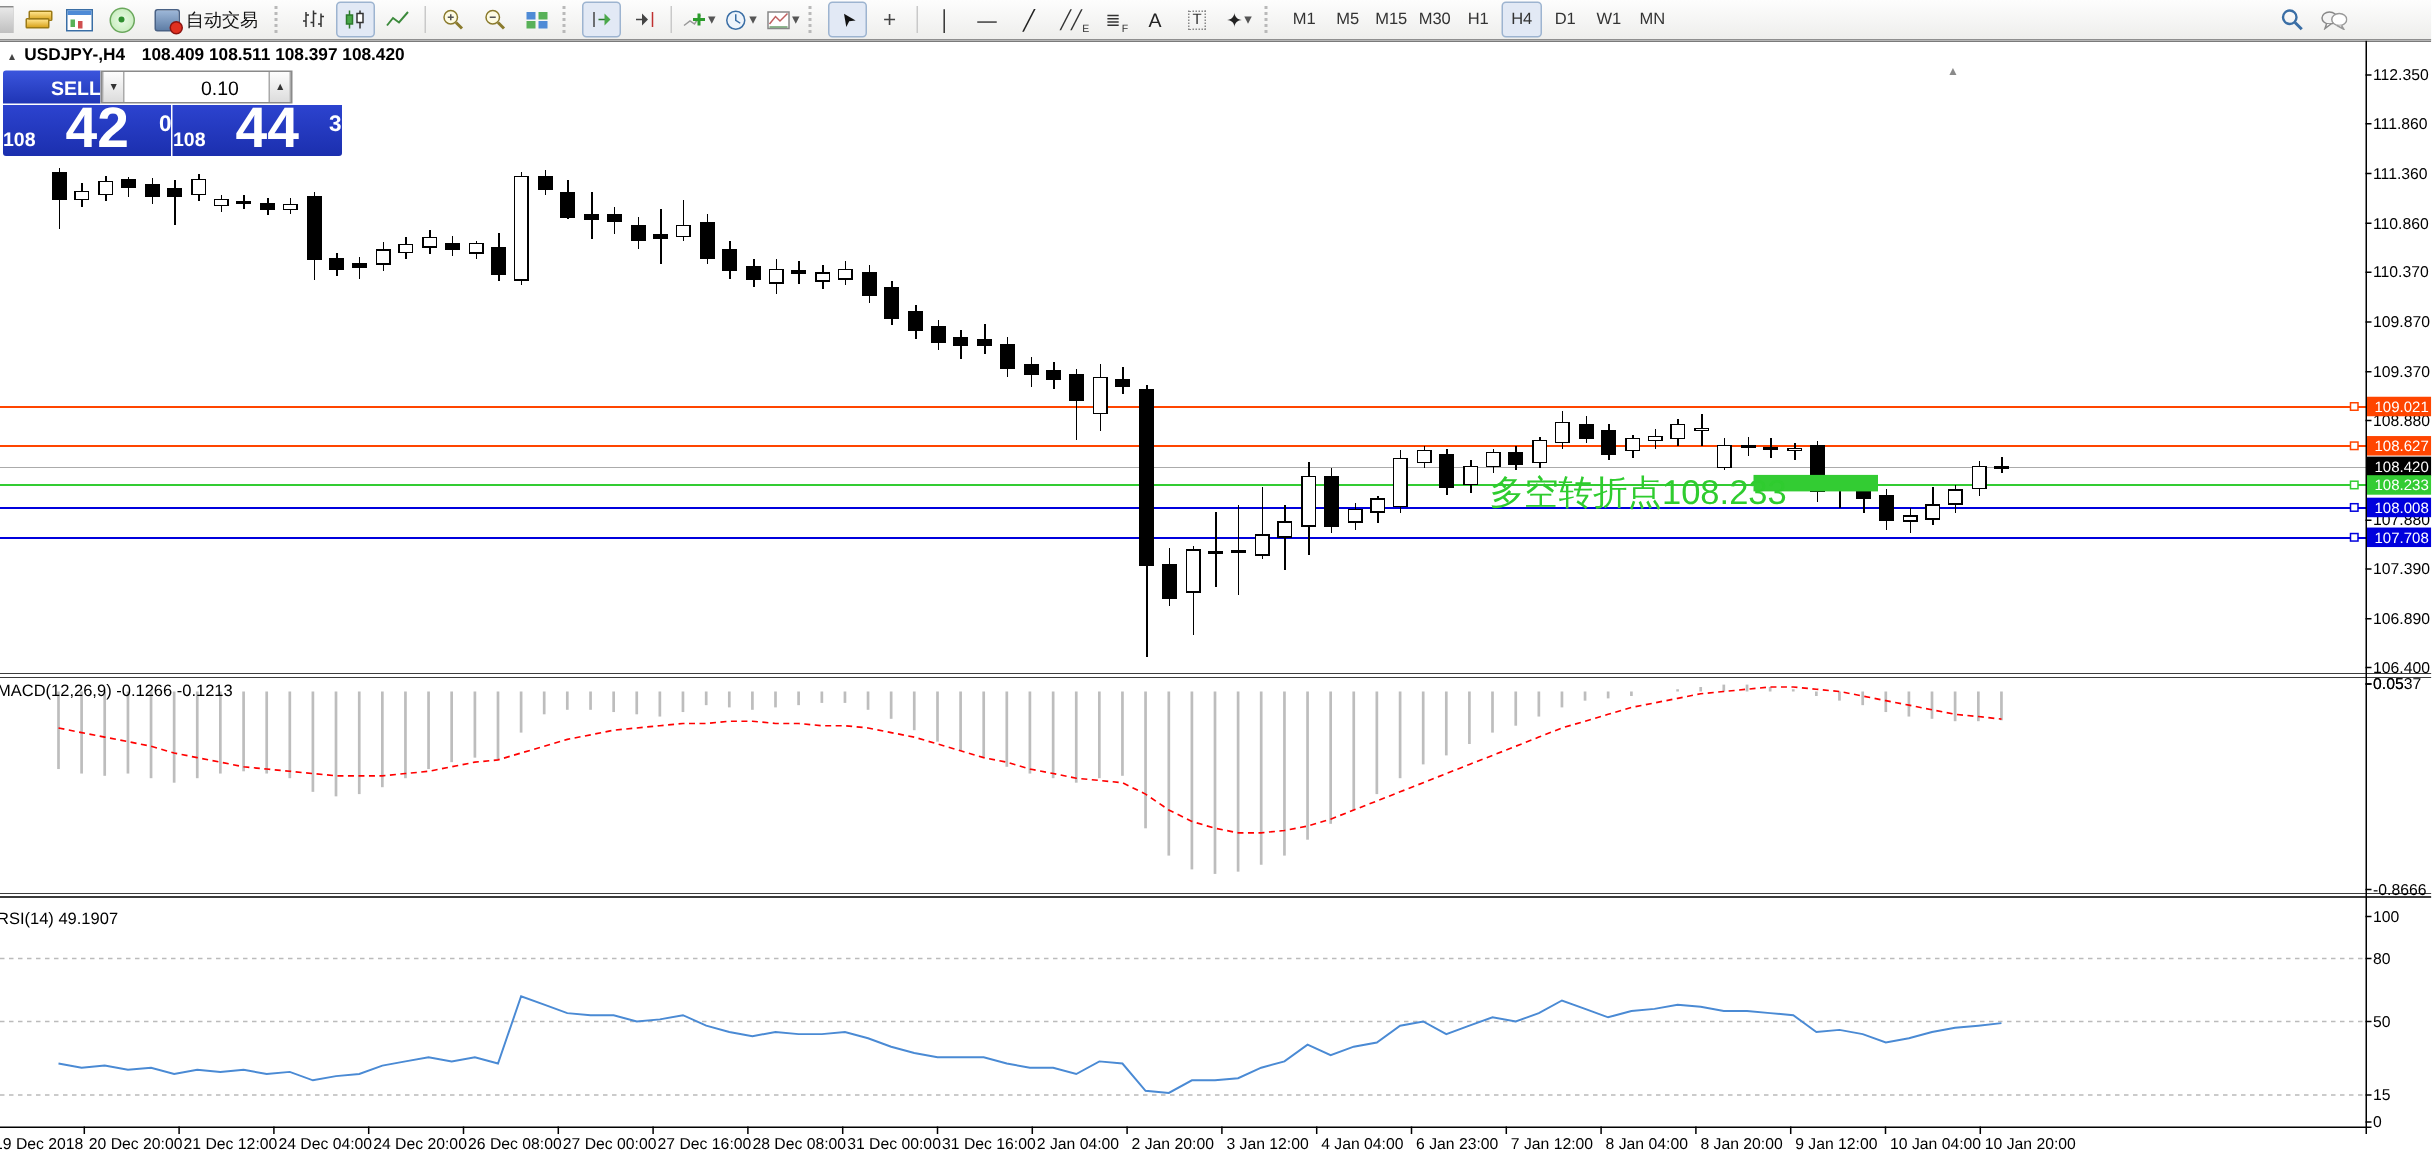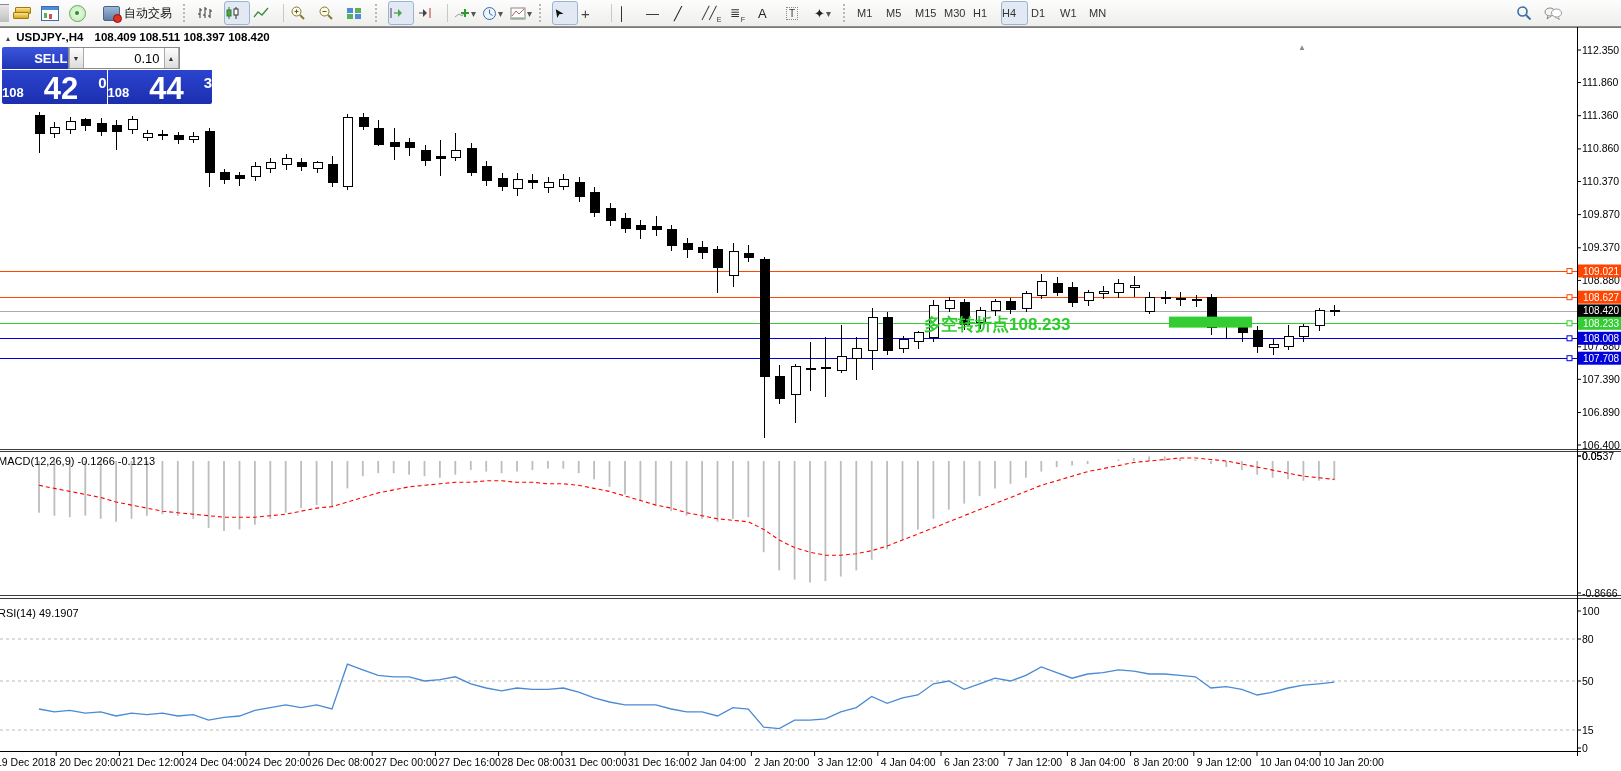--- a/index.html
+++ b/index.html
@@ -9,7 +9,7 @@
   .toolbar{position:absolute;left:0;top:0;width:1621px;height:26px;
     background:linear-gradient(#fdfdfd,#eeeeec);border-bottom:1px solid #8f8f8f;
     display:flex;align-items:center;z-index:30;}
-  .tb-btn{height:22px;min-width:24px;display:flex;align-items:center;justify-content:flex-start;
+  .tb-btn{height:22px;min-width:24px;display:flex;align-items:center;justify-content:center;
     margin:0 1px;border:1px solid transparent;border-radius:3px;font-size:12px;color:#222;cursor:default;}
   .tb-btn.pressed{background:#e2e9f5;border:1px solid #9db4d0;}
   .grip{width:7px;height:18px;margin:0 3px;border-left:2px dotted #b9b9b9;}

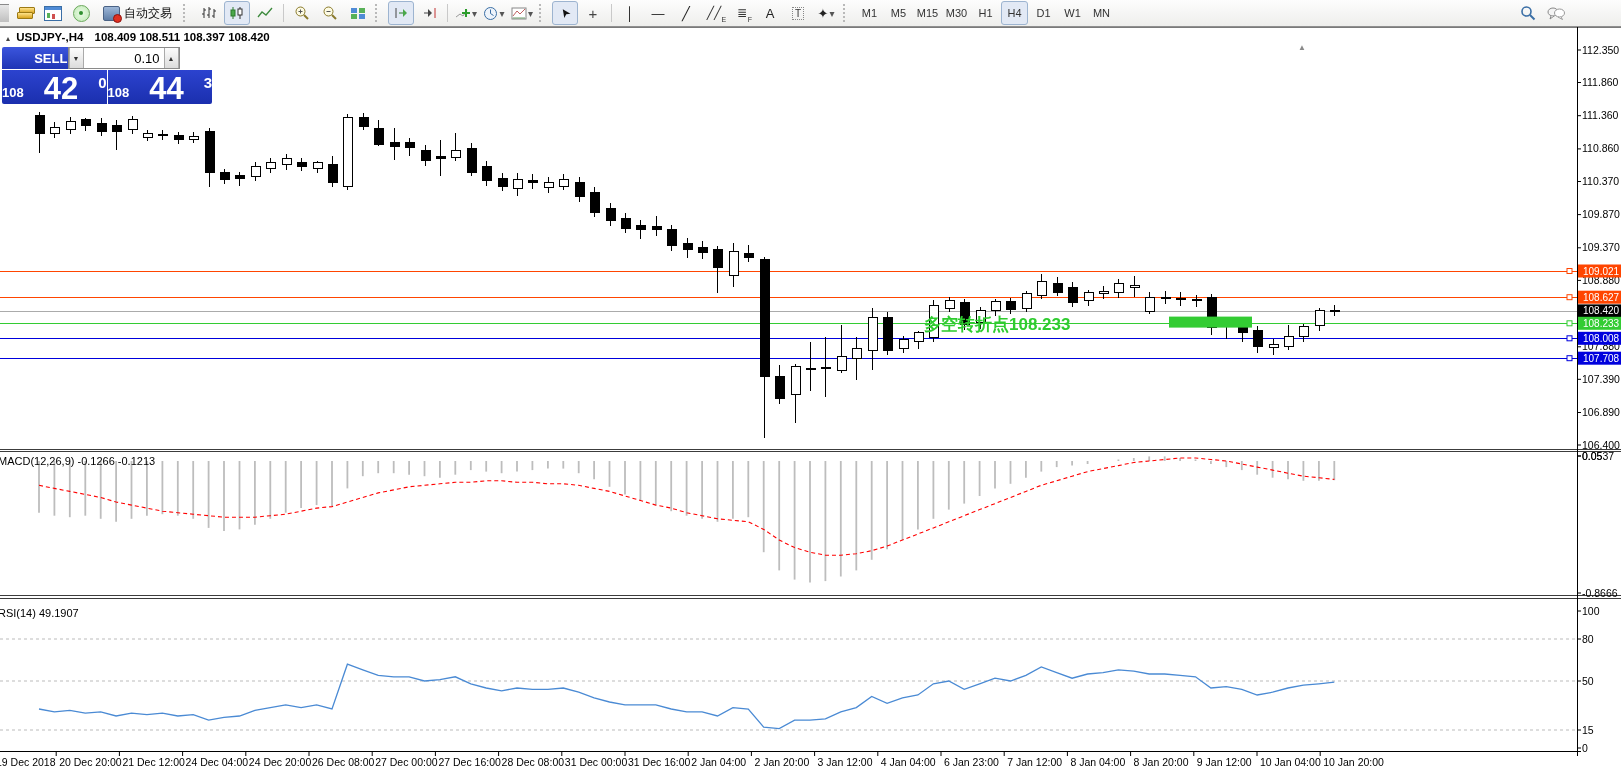--- a/index.html
+++ b/index.html
@@ -52,7 +52,7 @@
   .volbox{display:flex;align-items:center;background:#fff;border:1px solid #8a8a8a;height:20px;}
   .spin{width:13px;height:20px;background:linear-gradient(#fdfdfd,#dcdcdc);border-right:1px solid #aaa;border-left:1px solid #aaa;
     display:flex;align-items:center;justify-content:center;font-size:7px;color:#333;}
-  .vol{width:76px;text-align:right;padding-right:4px;font-size:13px;color:#000;font-weight:normal;}
+  .vol{width:76px;text-align:right;padding-right:20px;font-size:13px;color:#000;font-weight:normal;}
   .trade .row2{display:flex;height:34px;margin-top:1px;}
   .pricebox{flex:1;background:linear-gradient(#2c43cf,#1b2fae);color:#fff;display:flex;align-items:flex-end;justify-content:center;padding-bottom:1px;gap:20px;}
   .pricebox.left{margin-right:1px;border-radius:0 0 0 2px;}

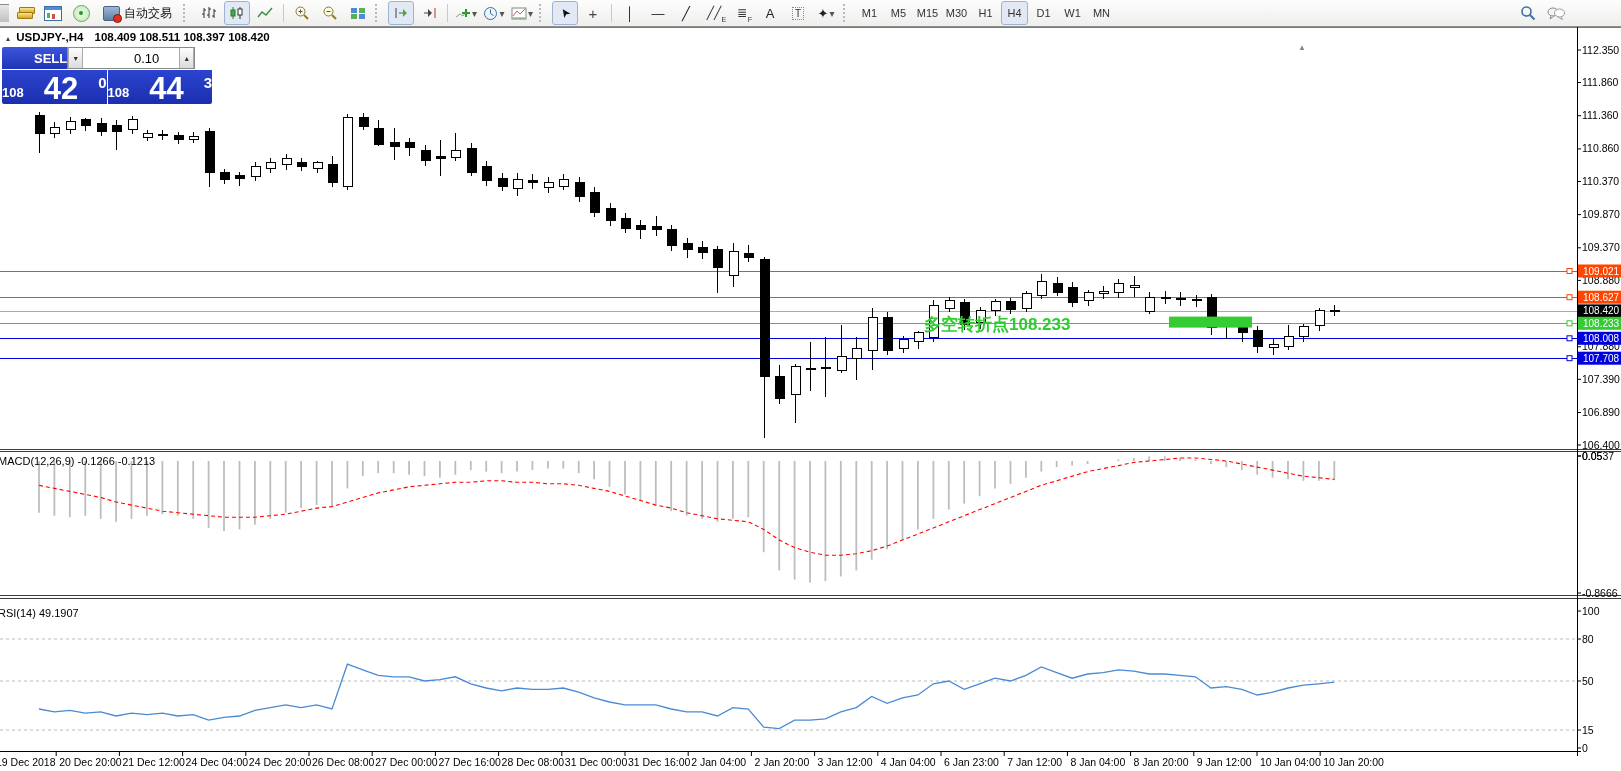--- a/index.html
+++ b/index.html
@@ -58,7 +58,7 @@
   .pricebox.left{margin-right:1px;border-radius:0 0 0 2px;}
   .pricebox.right{border-radius:0 0 2px 0;}
   .p-pre{font-size:13px;margin-bottom:3px;}
-  .p-big{font-size:31px;line-height:0.9;}
+  .p-big{font-size:38px;line-height:0.9;}
   .p-sup{font-size:15px;margin-bottom:12px;}
   
   .ind-label{position:absolute;z-index:8;font-size:11px;color:#000;left:-2px;}

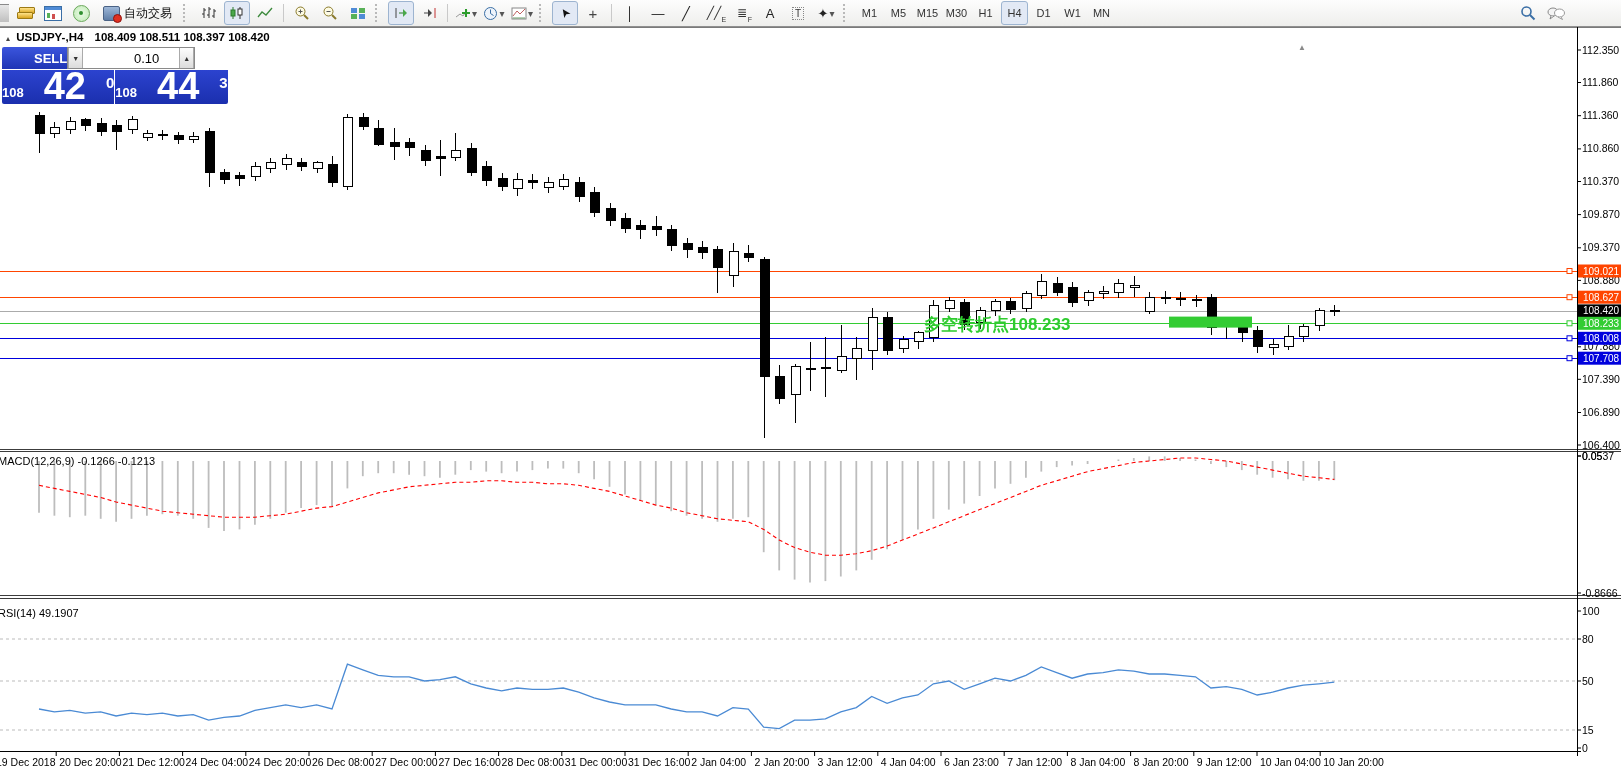--- a/index.html
+++ b/index.html
@@ -64,7 +64,7 @@
   .ind-label{position:absolute;z-index:8;font-size:11px;color:#000;left:-2px;}
   .macd-label{top:428px;}
   .rsi-label{top:580px;}
-  .annotation{position:absolute;left:924px;top:286px;z-index:7;font-size:17px;font-weight:bold;color:#2fcc2f;white-space:nowrap;}
+  .annotation{position:absolute;left:993px;top:286px;z-index:7;font-size:23px;font-weight:normal;color:#2fcc2f;white-space:nowrap;}
 </style>
 </head>
 <body>

